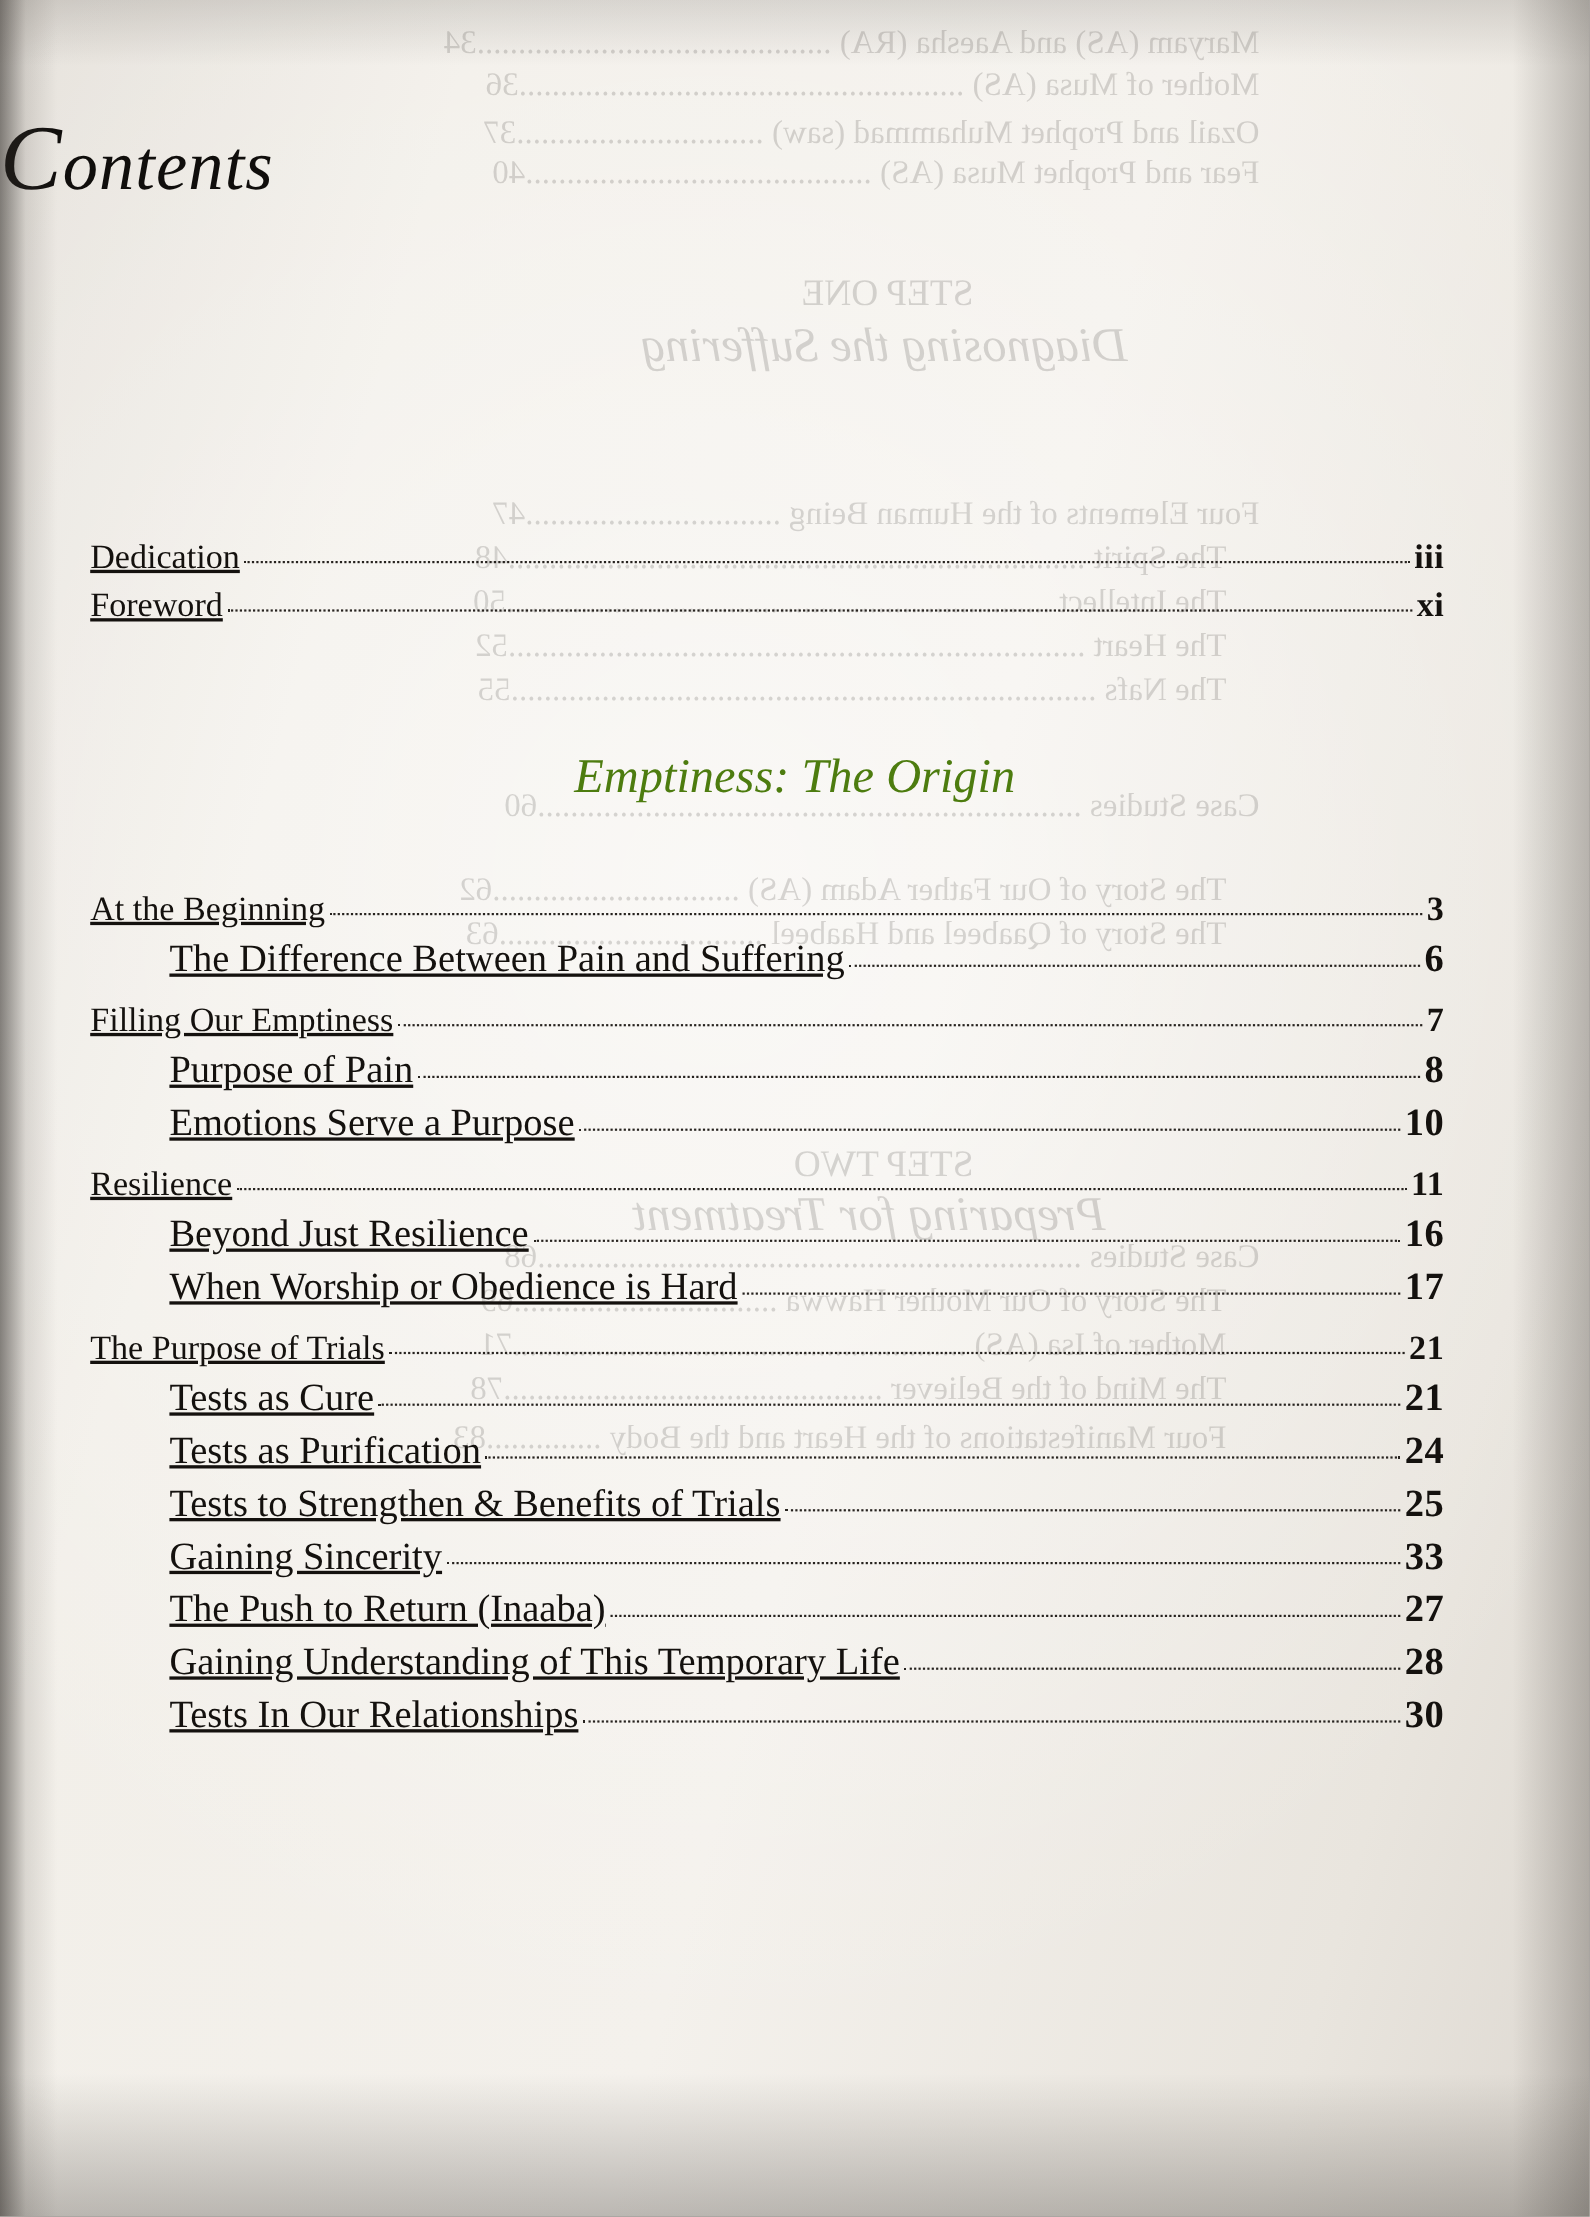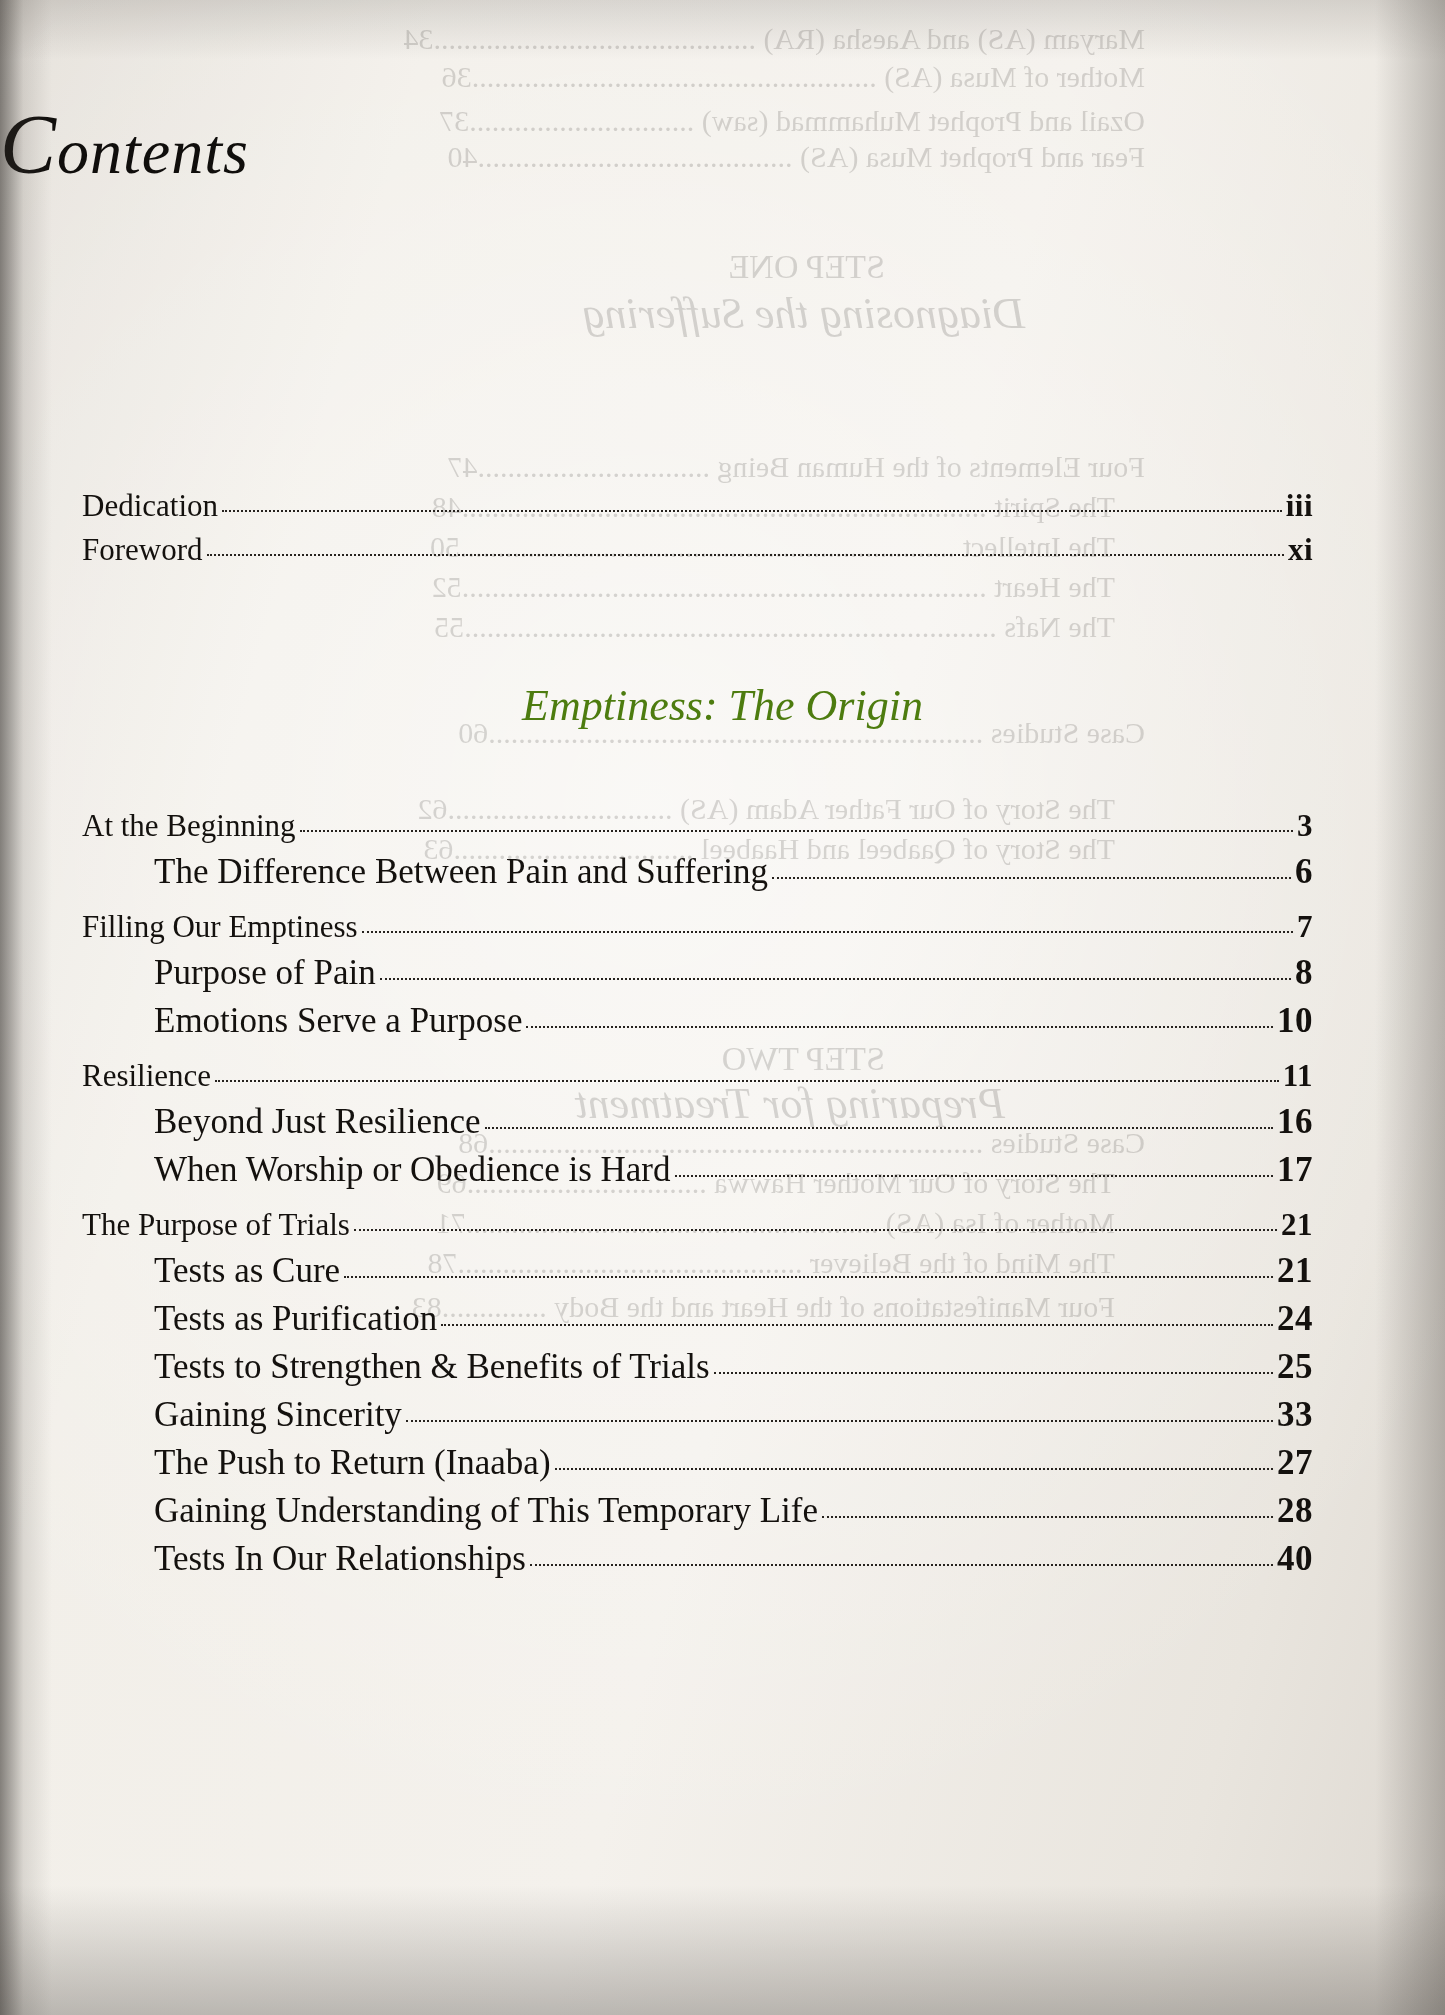--- a/index.html
+++ b/index.html
@@ -115,6 +115,7 @@
   }
   .toc-row .label {
     white-space: nowrap;
+    text-decoration: underline;
   }
   .toc-row .leader {
     flex: 1 1 auto;

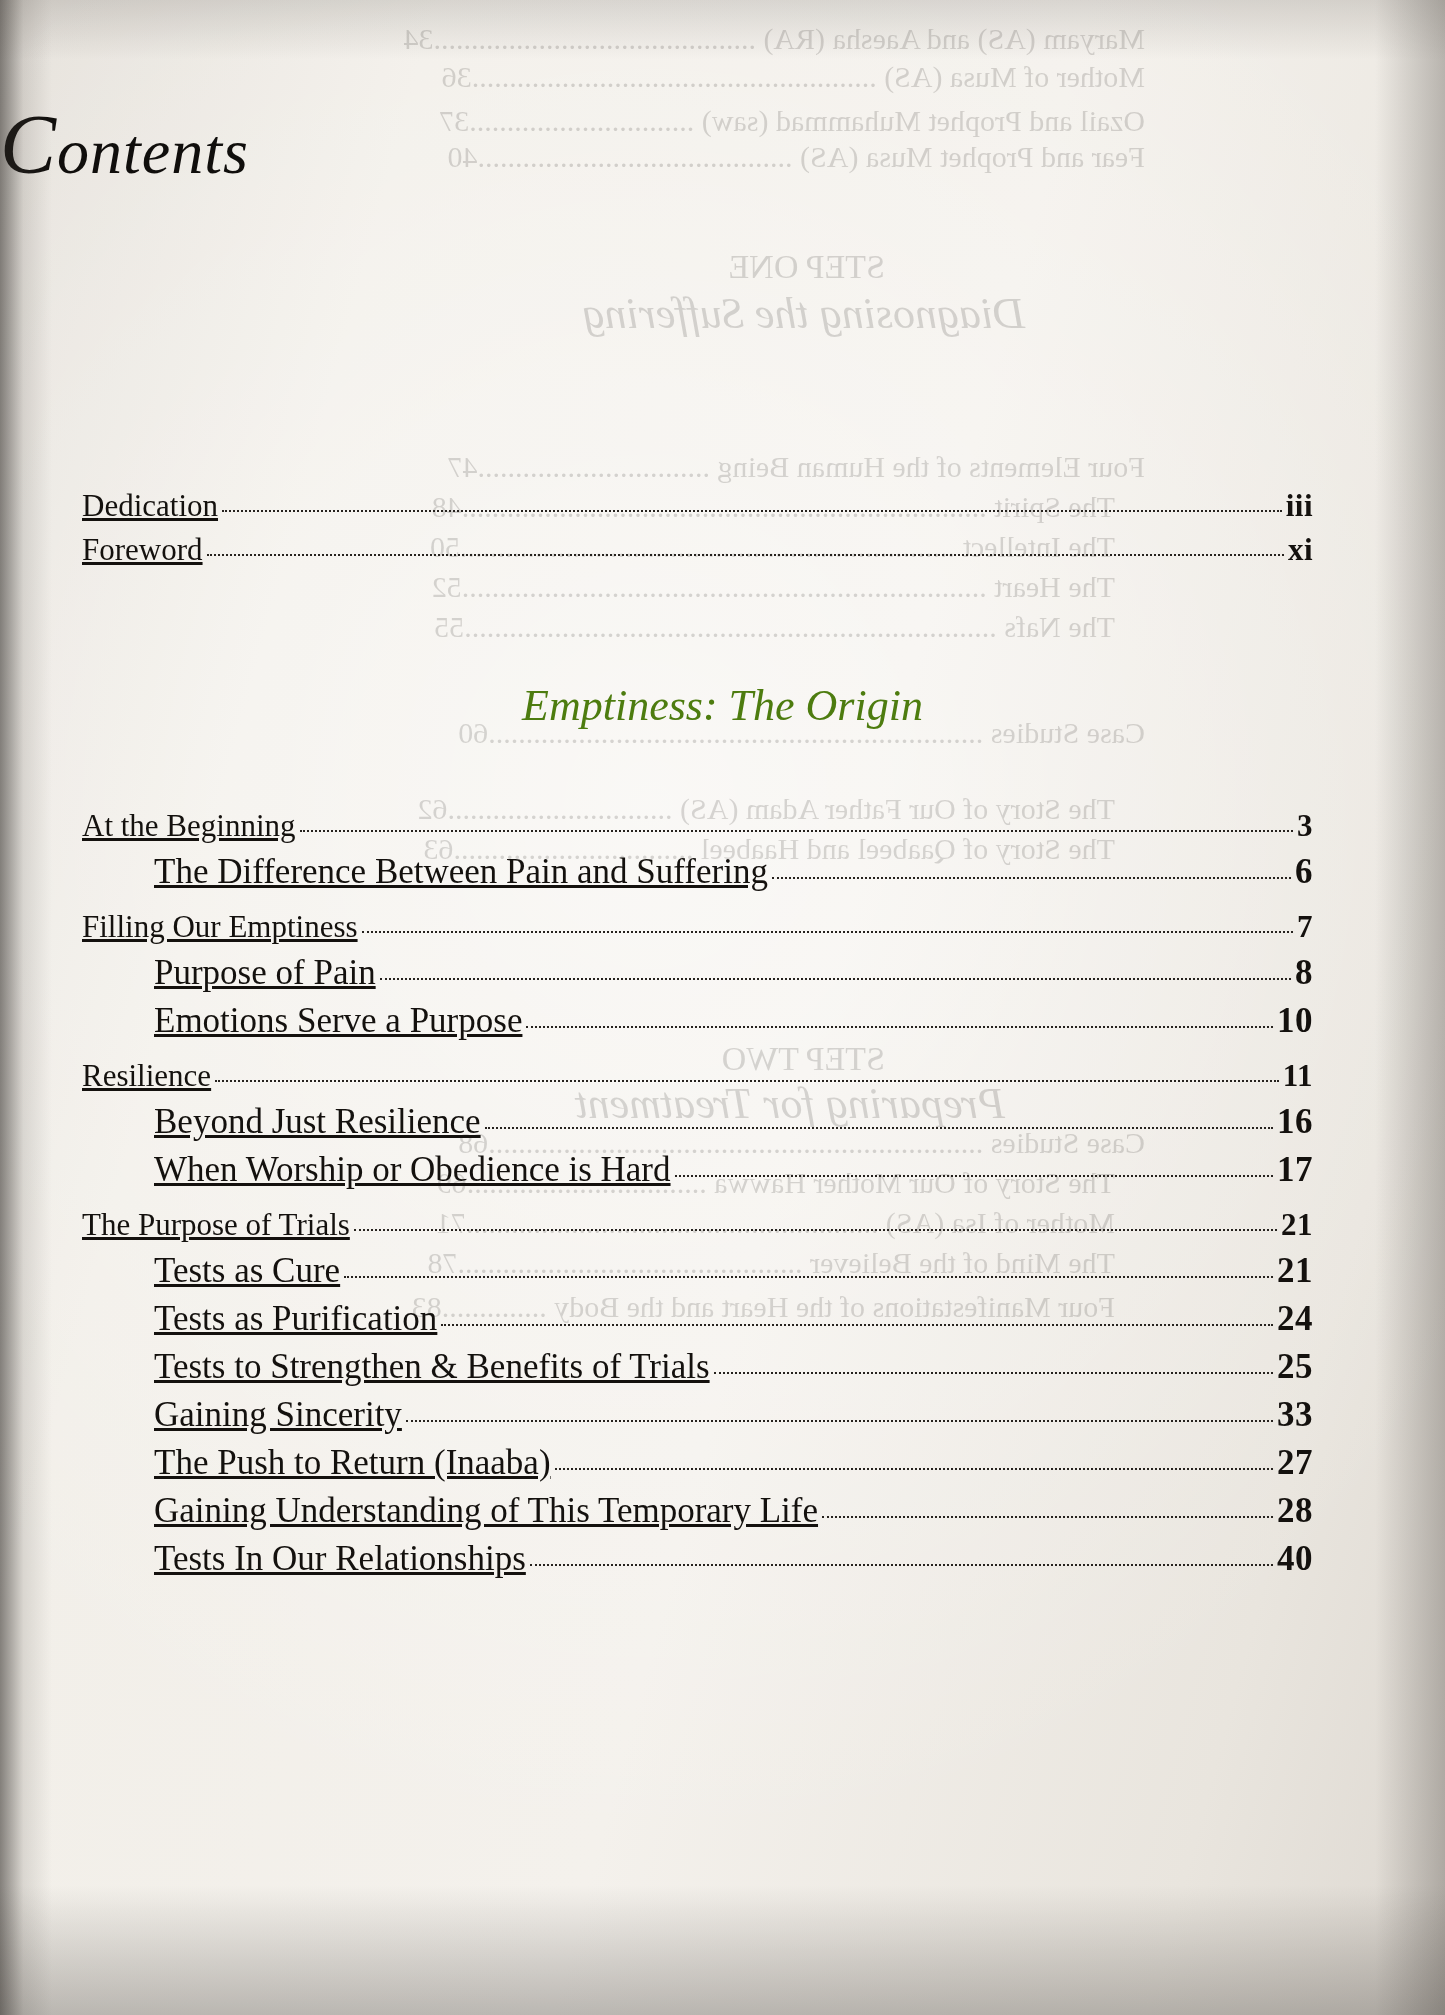--- a/index.html
+++ b/index.html
@@ -270,7 +270,7 @@
           <div class="toc-row level2">
             <span class="label">Tests In Our Relationships</span>
             <span class="leader"></span>
-            <span class="page-num">40</span>
+            <span class="page-num">30</span>
           </div>
         </div>
     </div>

